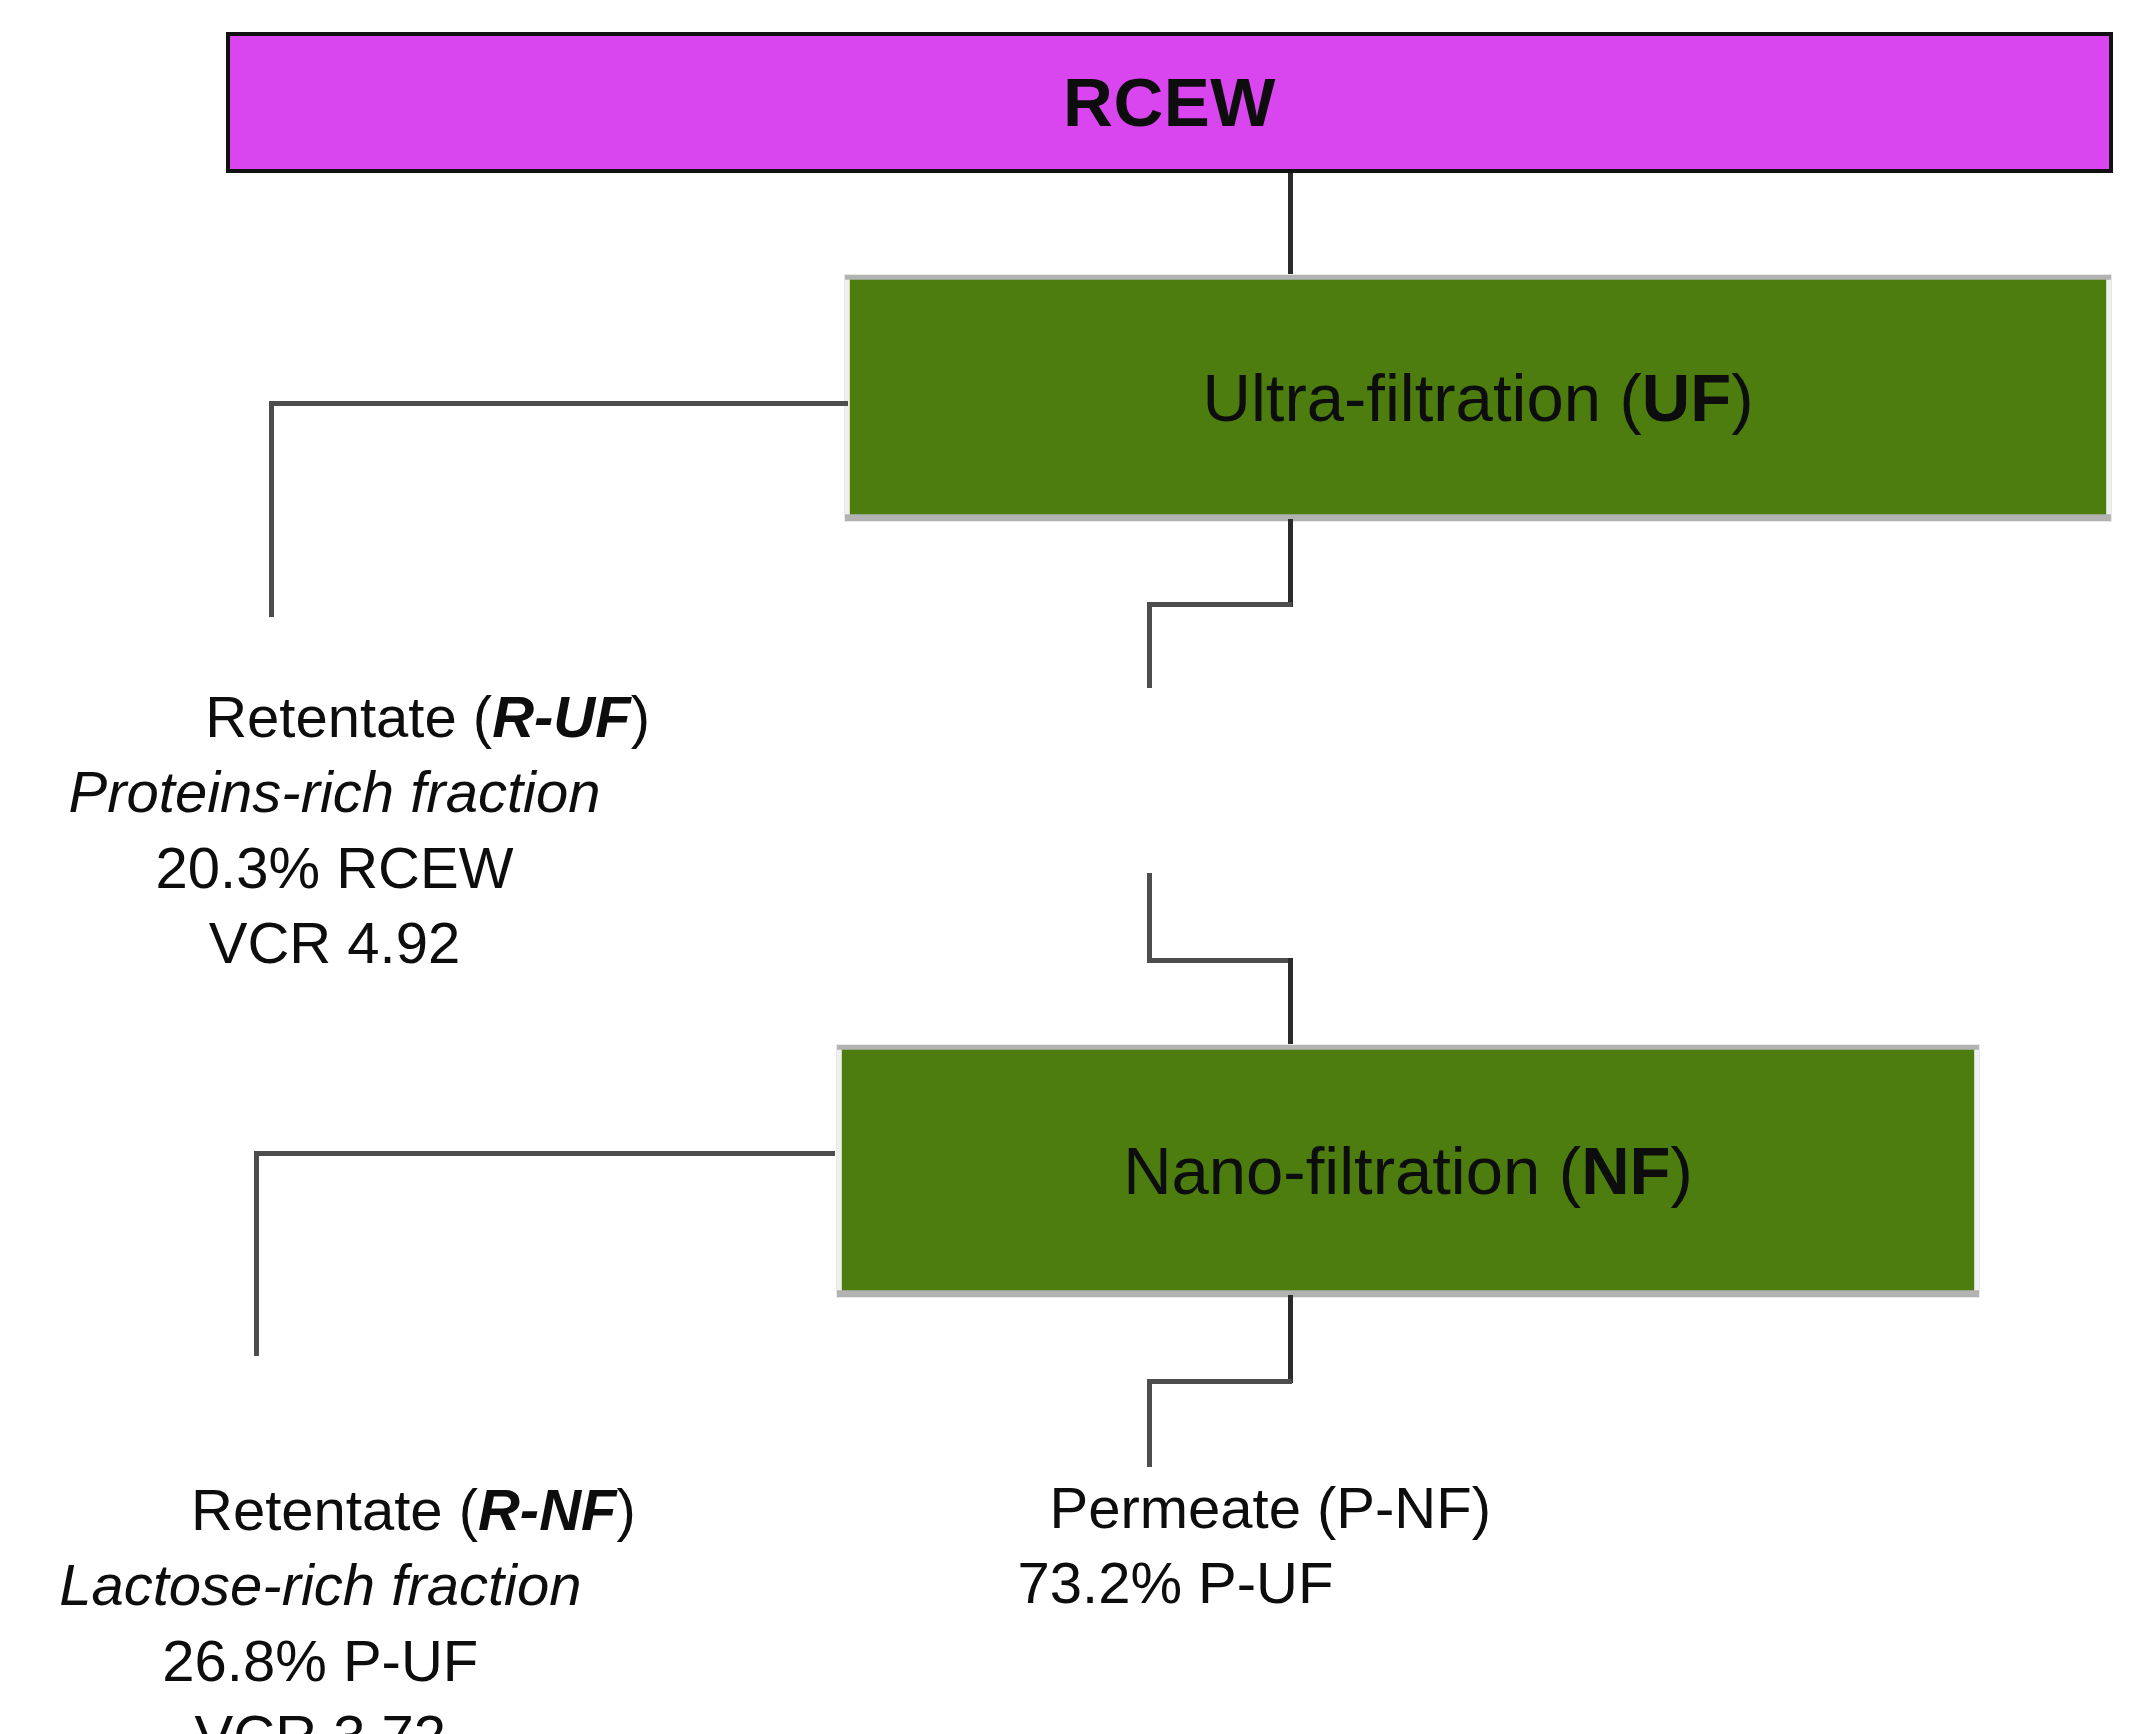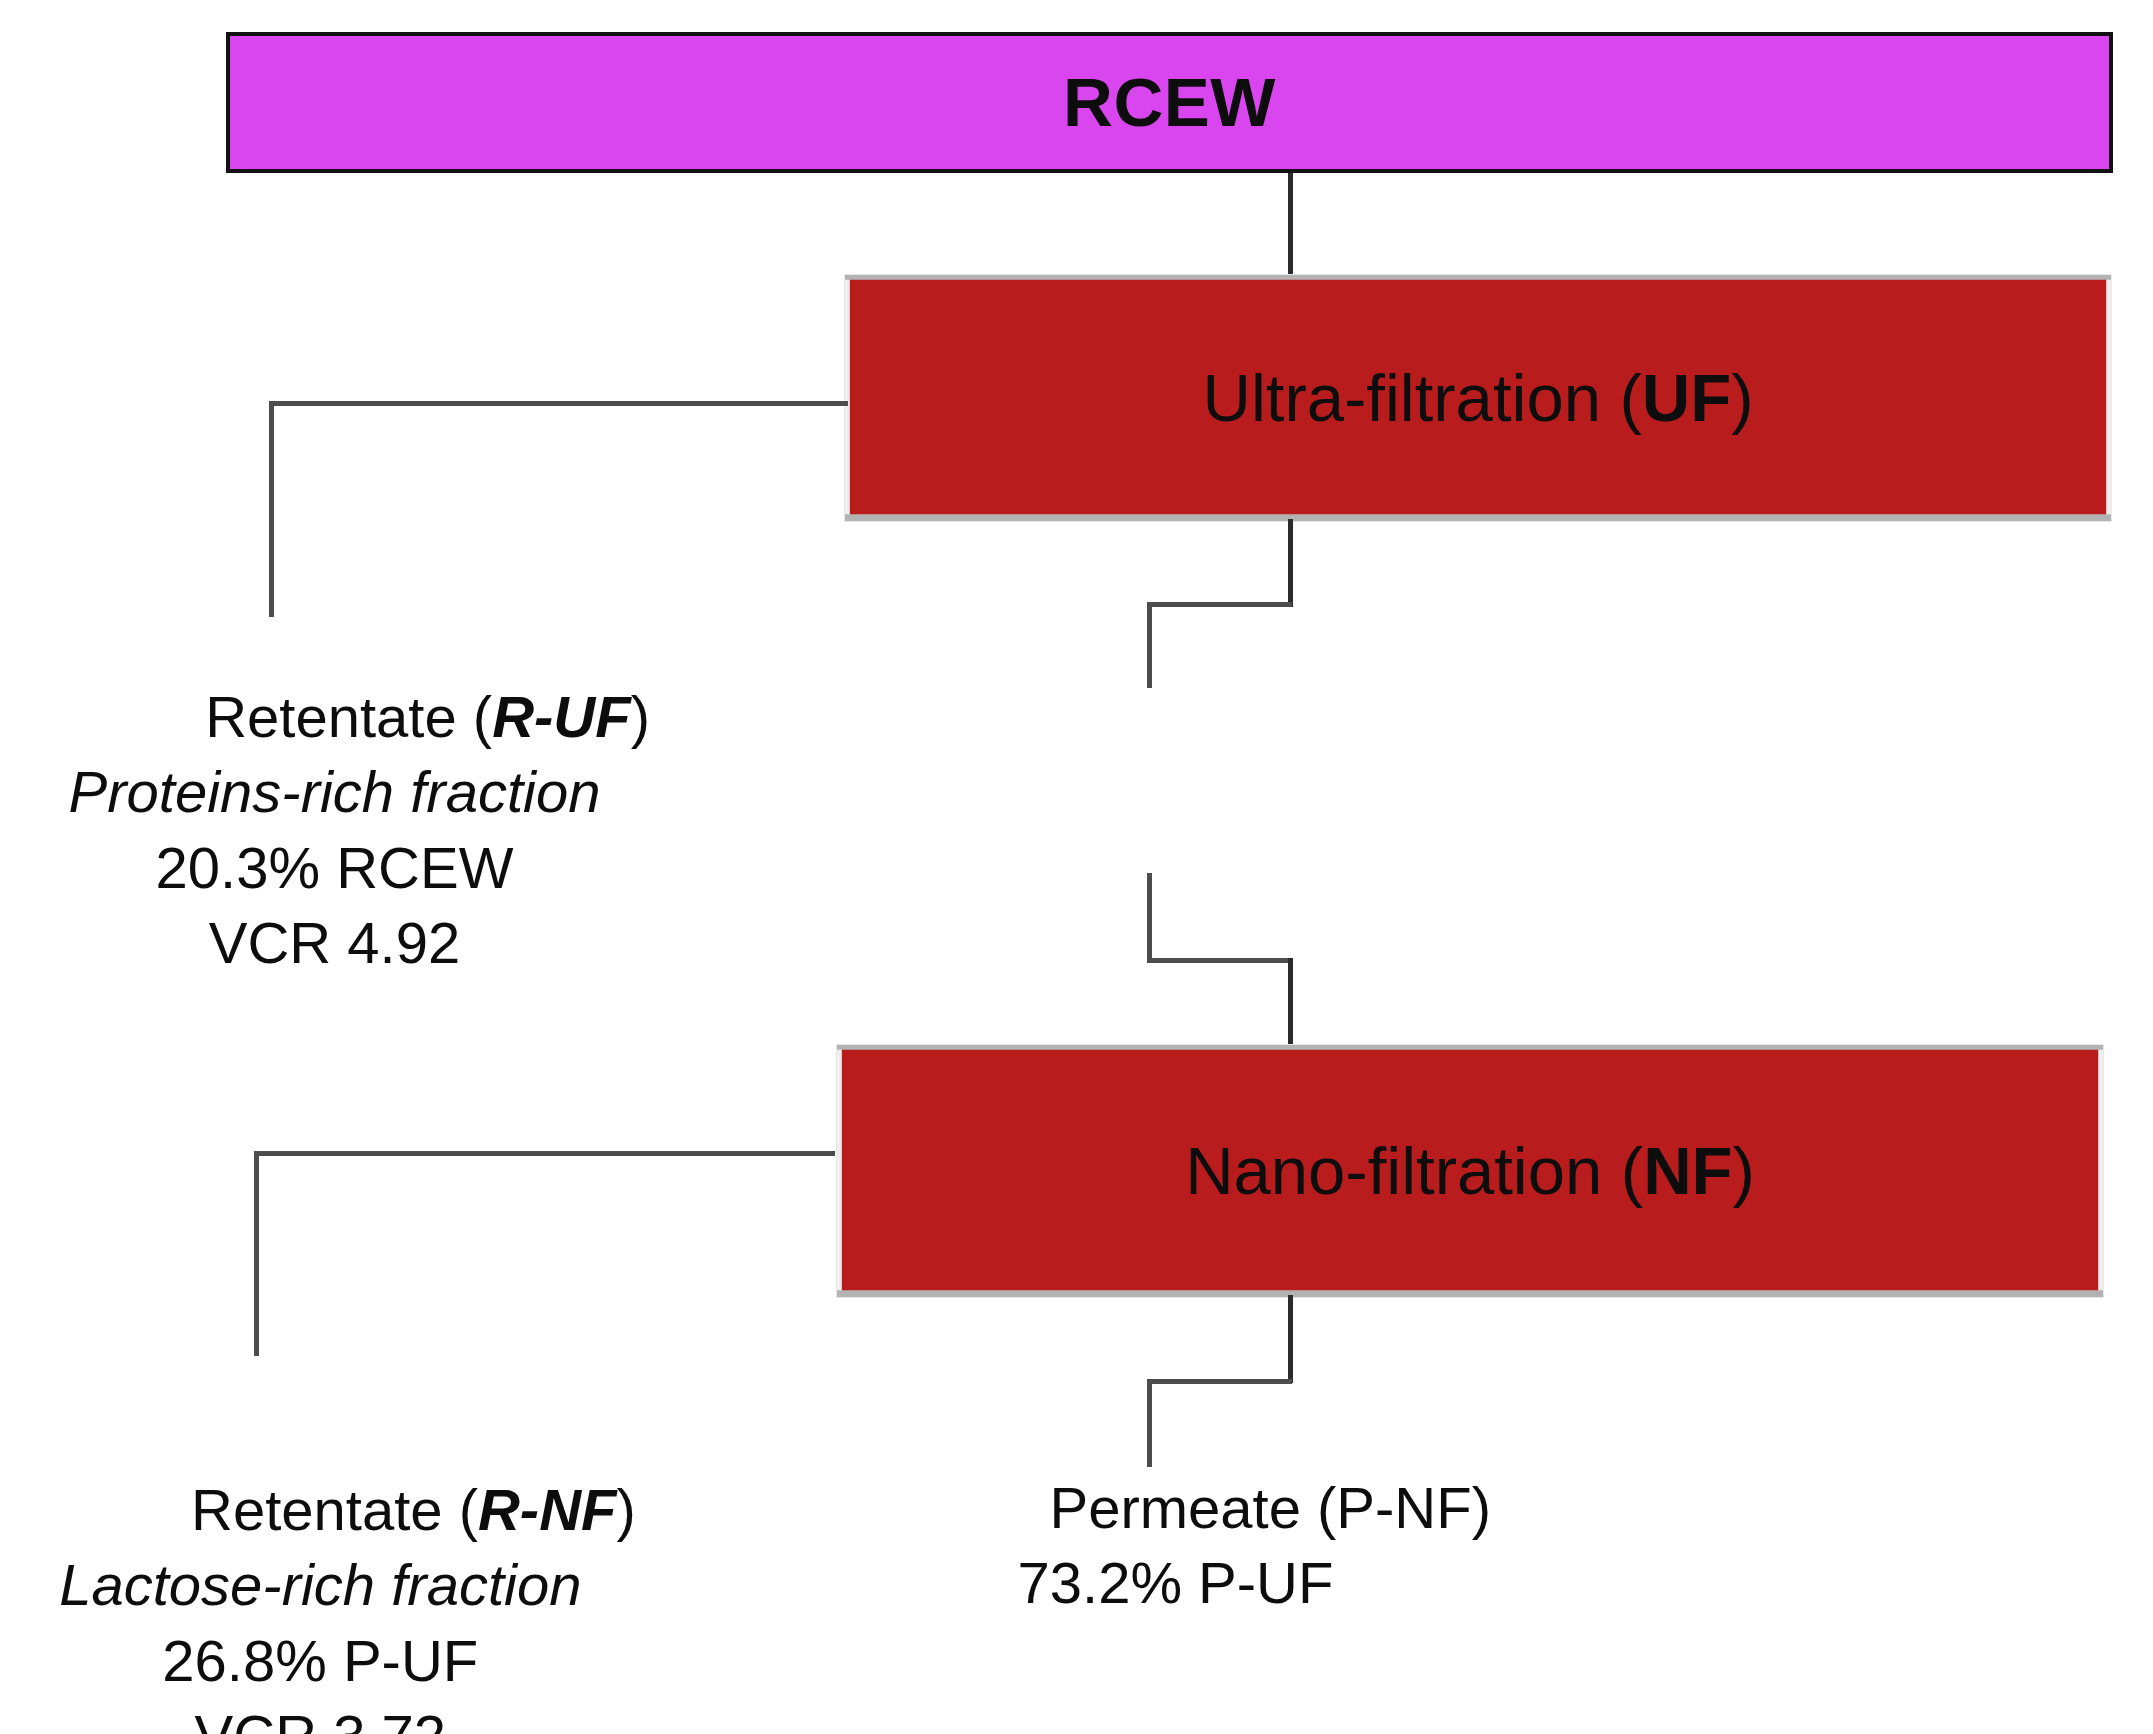--- a/index.html
+++ b/index.html
@@ -41,7 +41,7 @@
   }
 
   .box-process {
-    background: #b91c1c;
+    background: #4d7c0f;
     border: 1px solid #e8e8e8;
     box-shadow:
       inset 0 4.8px 0 0 #b3b3b3,

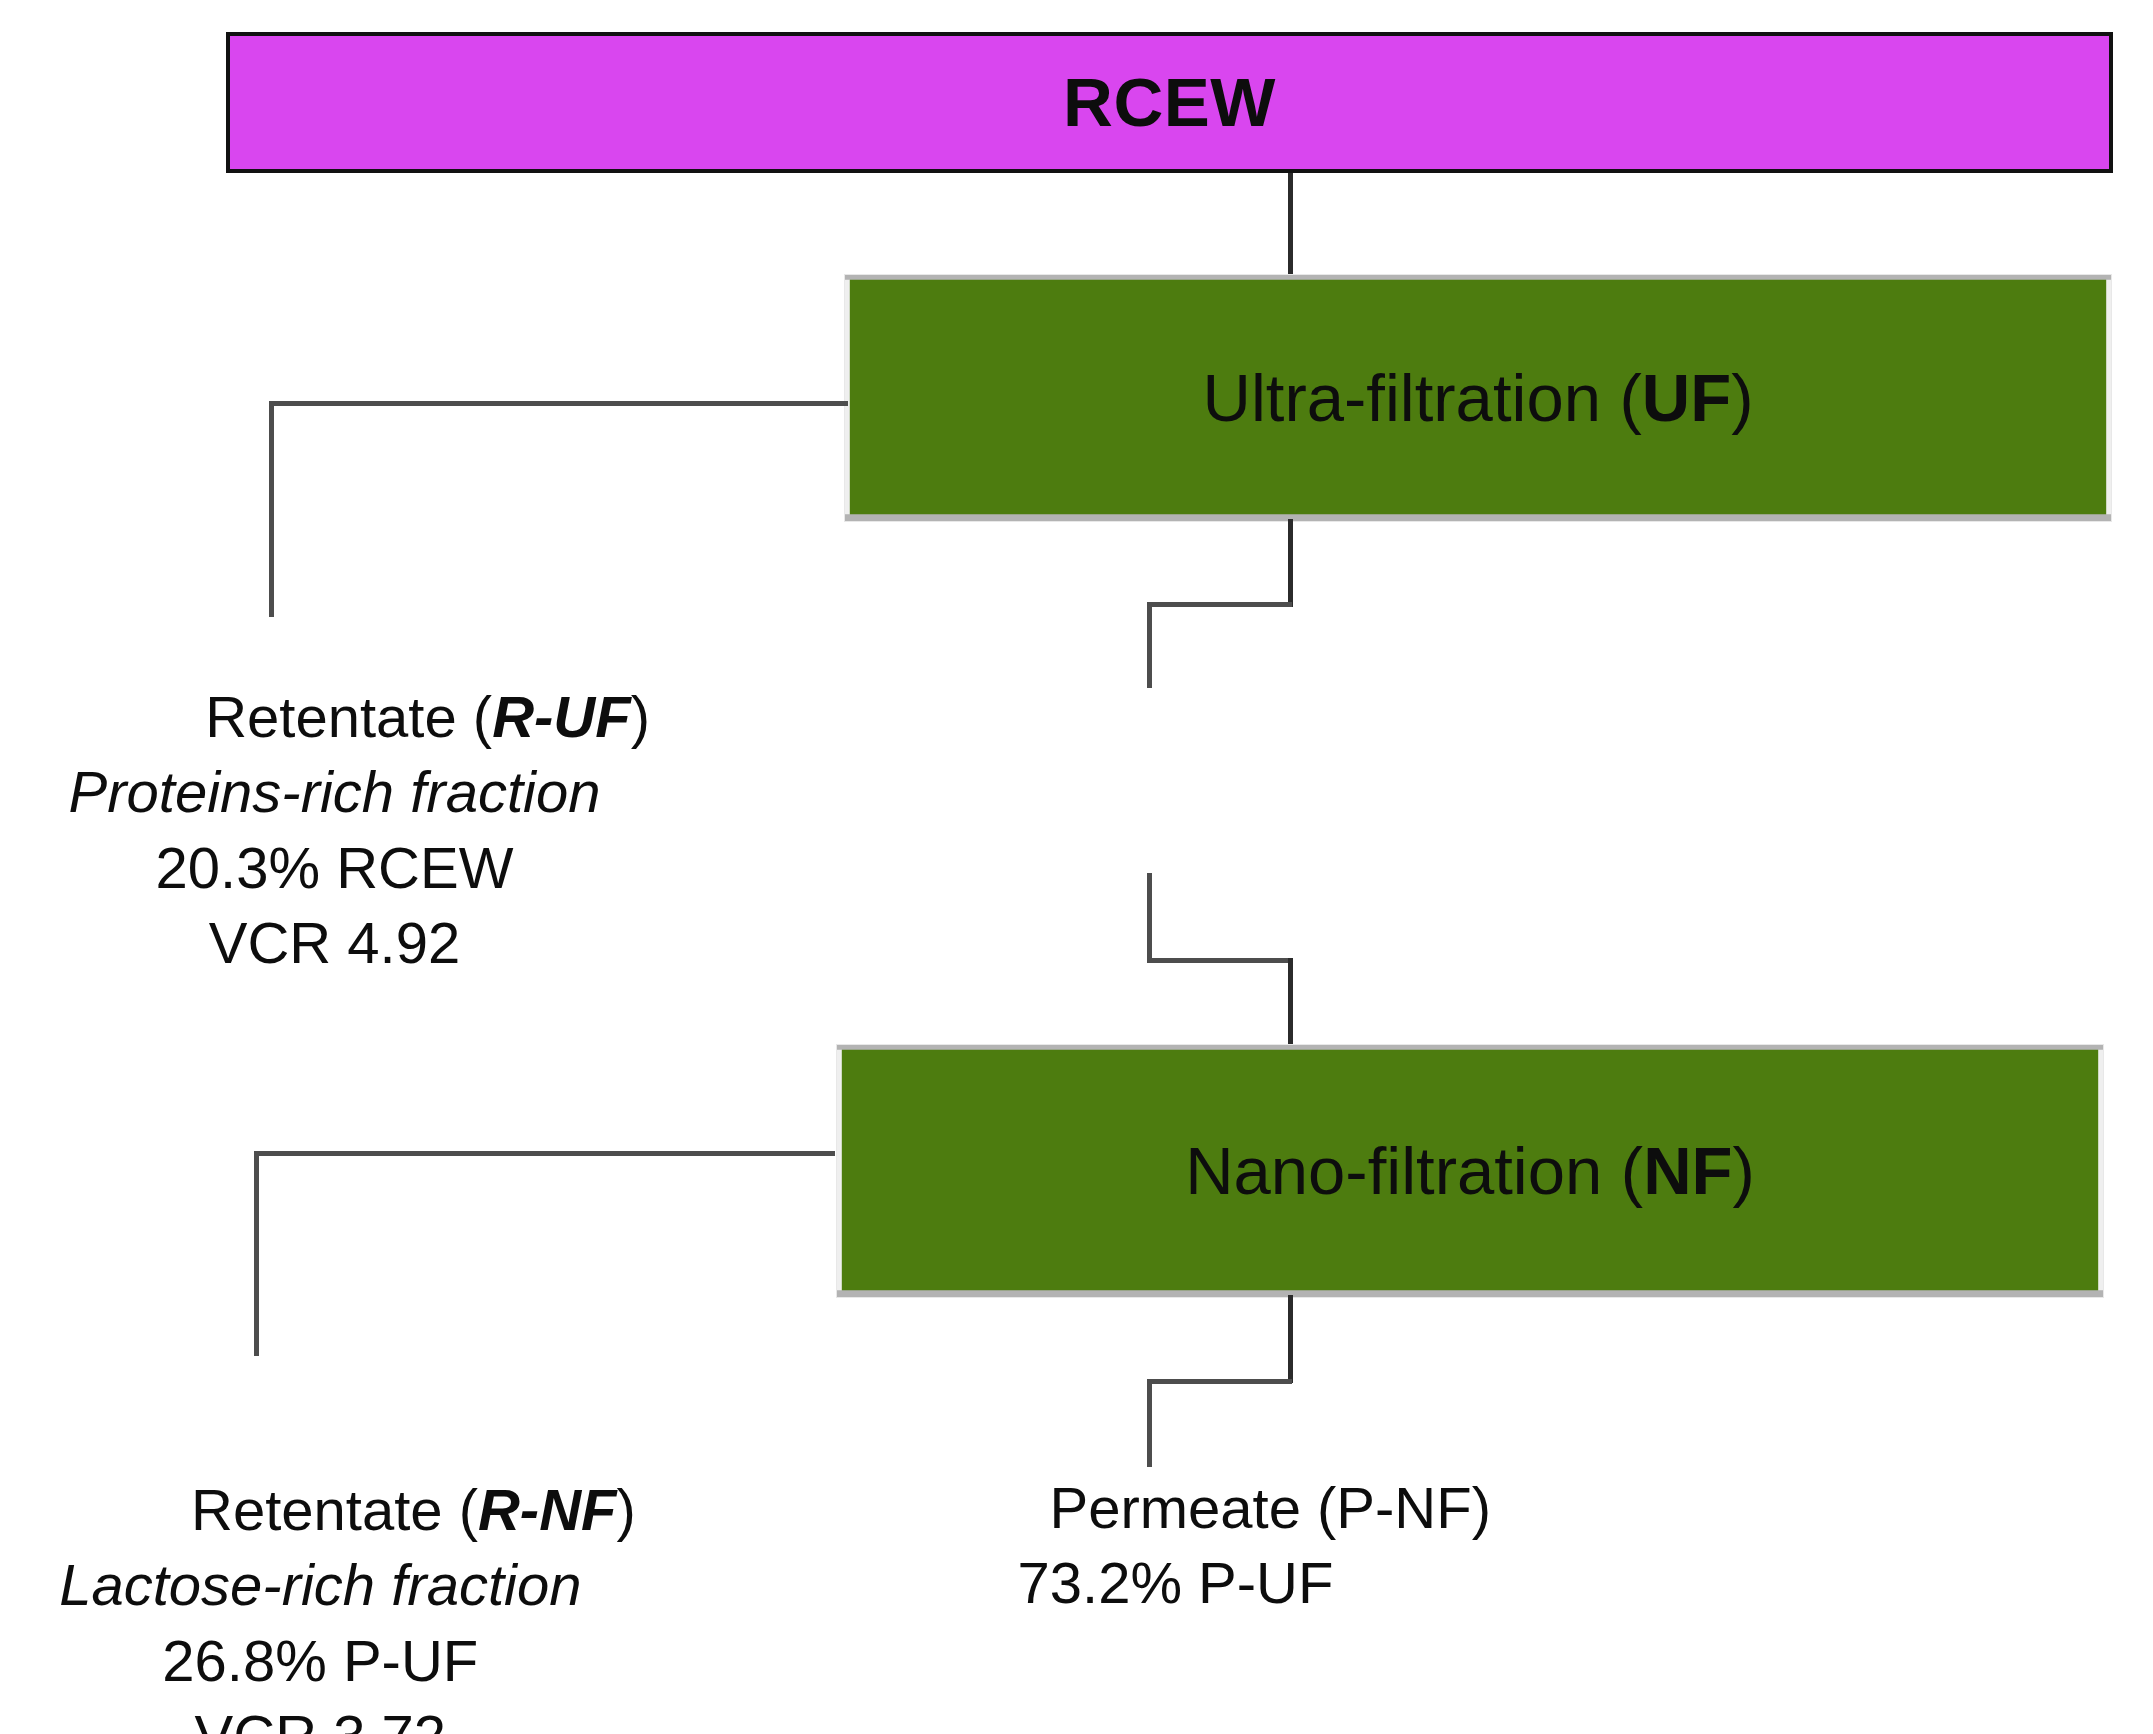--- a/index.html
+++ b/index.html
@@ -117,7 +117,7 @@
   <div class="line line-h" style="left:1147px; top:958px; width:145px;"></div>
   <div class="line line-v line-dark" style="left:1288px; top:958px; height:88px;"></div>
 
-  <div class="box box-process" style="left:836px; top:1044px; width:1268px; height:254px;">
+  <div class="box box-process" style="left:836px; top:1044px; width:1144px; height:254px;">
     <span class="box-label"><span>Nano-filtration (</span><b>NF</b><span>)</span></span>
   </div>
 

